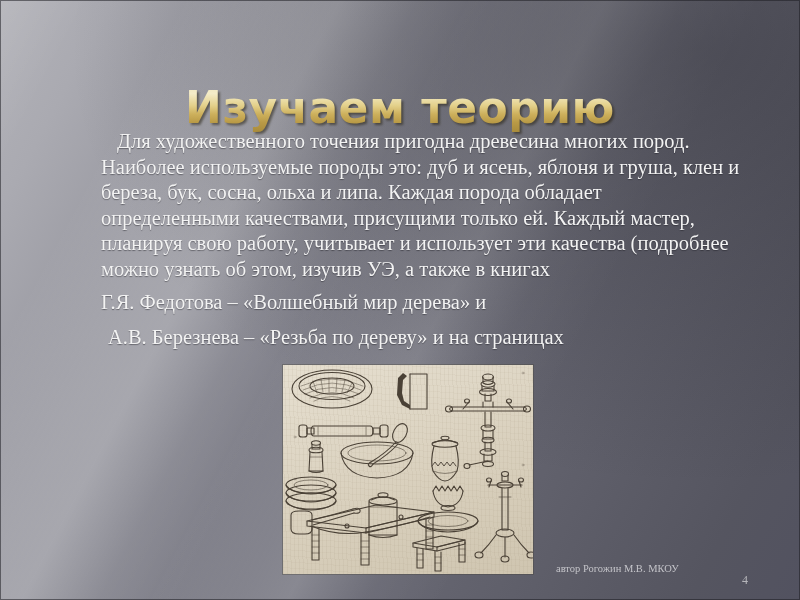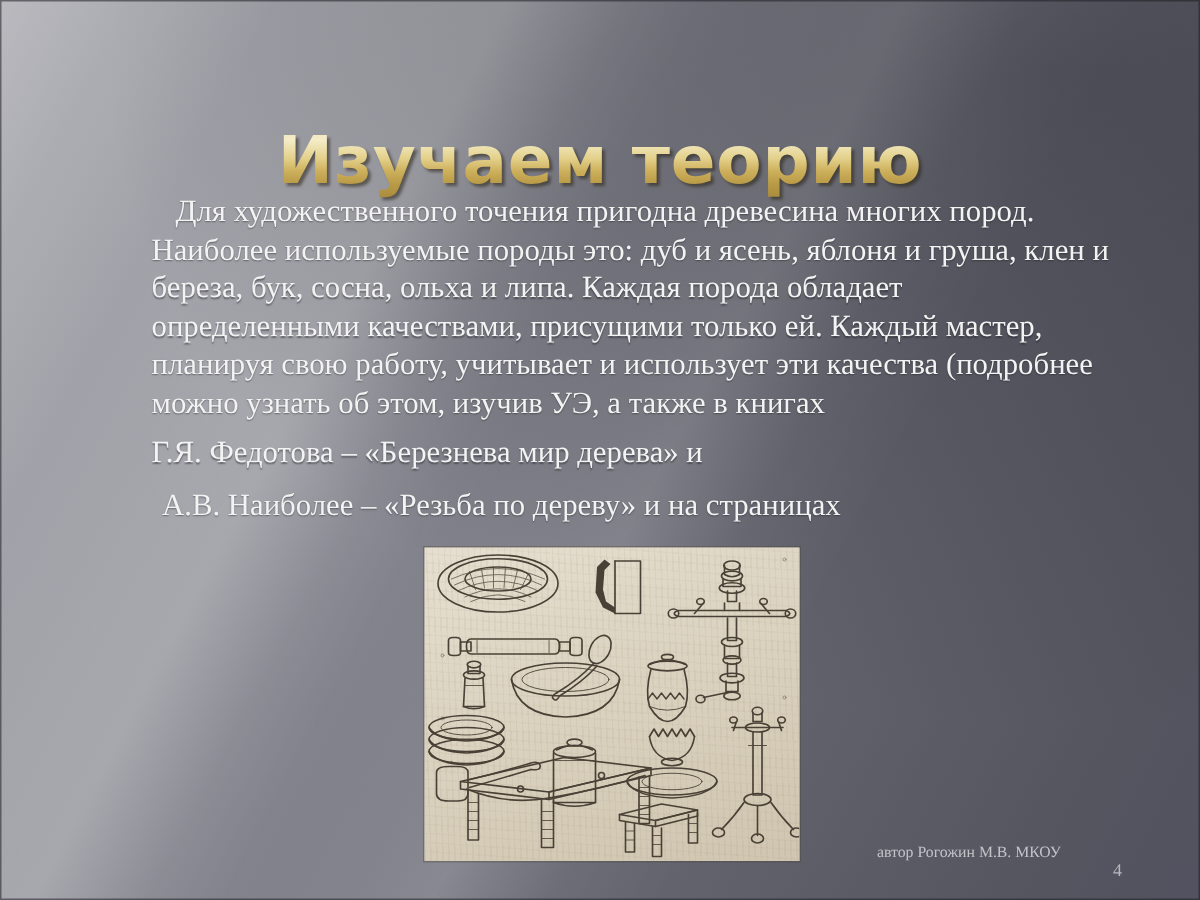--- a/index.html
+++ b/index.html
@@ -205,7 +205,7 @@
 
   <div id="body-text">
     <p class="para-main">Для художественного точения пригодна древесина многих пород.  Наиболее используемые породы это: дуб и ясень, яблоня и груша, клен и береза, бук, сосна, ольха и  липа. Каждая порода обладает определенными качествами, присущими только ей. Каждый мастер, планируя свою работу, учитывает и использует эти качества (подробнее можно узнать об этом, изучив УЭ, а также в книгах</p>
-    <p class="para-sp">Г.Я. Федотова – «Березнева мир дерева» и</p>
+    <p class="para-sp">Г.Я. Федотова – «Волшебный мир дерева» и</p>
     <p class="para-sp2">А.В. Наиболее – «Резьба по дереву» и  на страницах</p>
   </div>
 

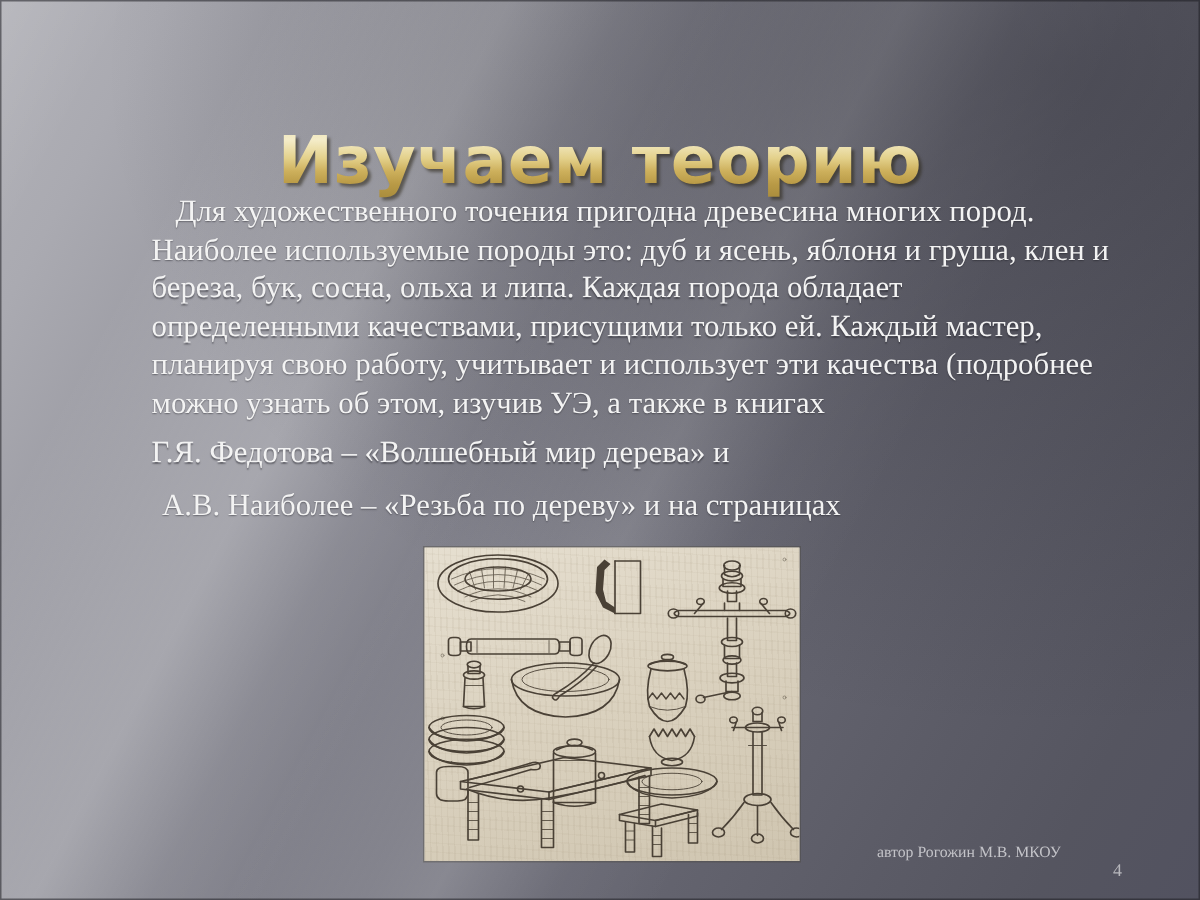--- a/index.html
+++ b/index.html
@@ -206,7 +206,7 @@
   <div id="body-text">
     <p class="para-main">Для художественного точения пригодна древесина многих пород.  Наиболее используемые породы это: дуб и ясень, яблоня и груша, клен и береза, бук, сосна, ольха и  липа. Каждая порода обладает определенными качествами, присущими только ей. Каждый мастер, планируя свою работу, учитывает и использует эти качества (подробнее можно узнать об этом, изучив УЭ, а также в книгах</p>
     <p class="para-sp">Г.Я. Федотова – «Волшебный мир дерева» и</p>
-    <p class="para-sp2">А.В. Наиболее – «Резьба по дереву» и  на страницах</p>
+    <p class="para-sp2">А.В. Березнева – «Резьба по дереву» и  на страницах</p>
   </div>
 
   <div id="illustration">

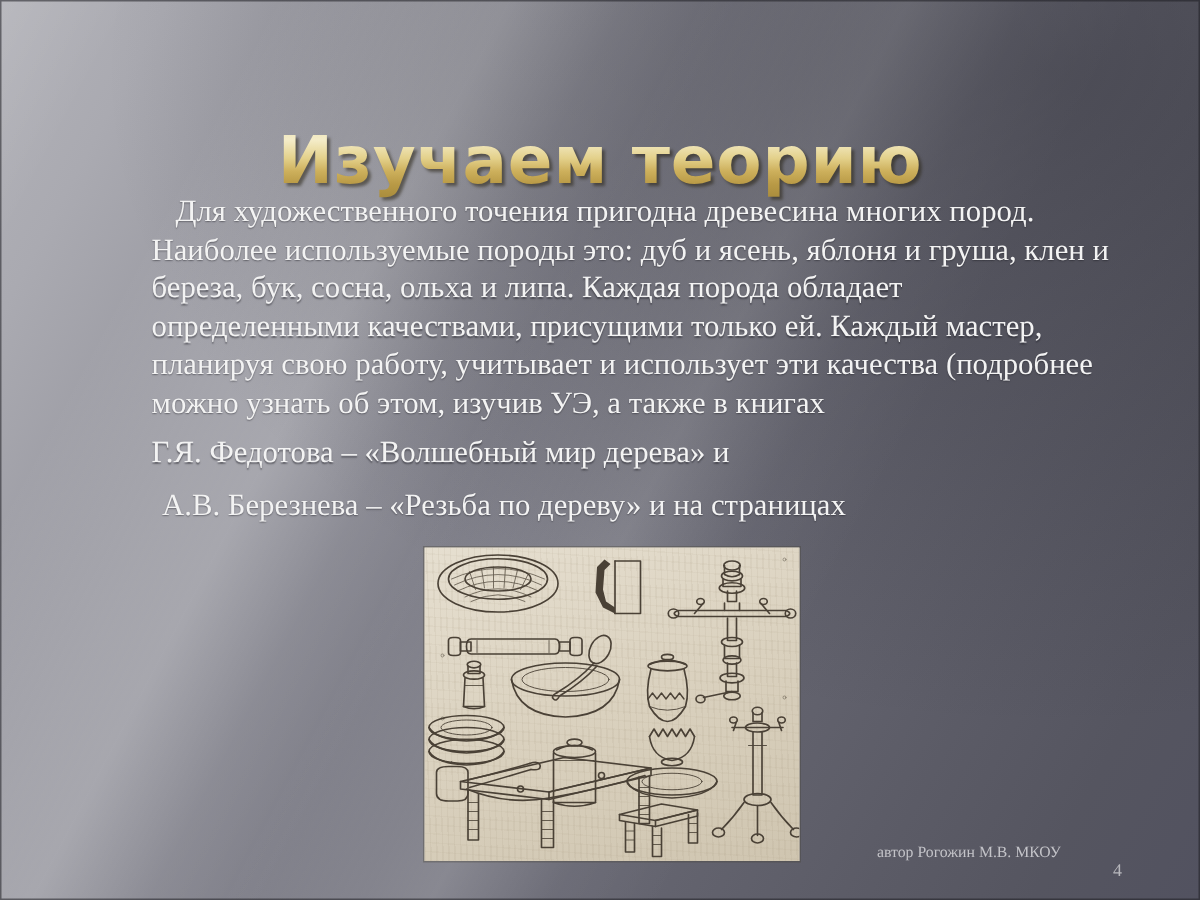--- a/index.html
+++ b/index.html
@@ -174,7 +174,6 @@
     left: 556px;
     top: 562px;
     width: 180px;
-    text-align: center;
     color: #c3c3c8;
     font-size: 10.5px;
     line-height: 13px;

